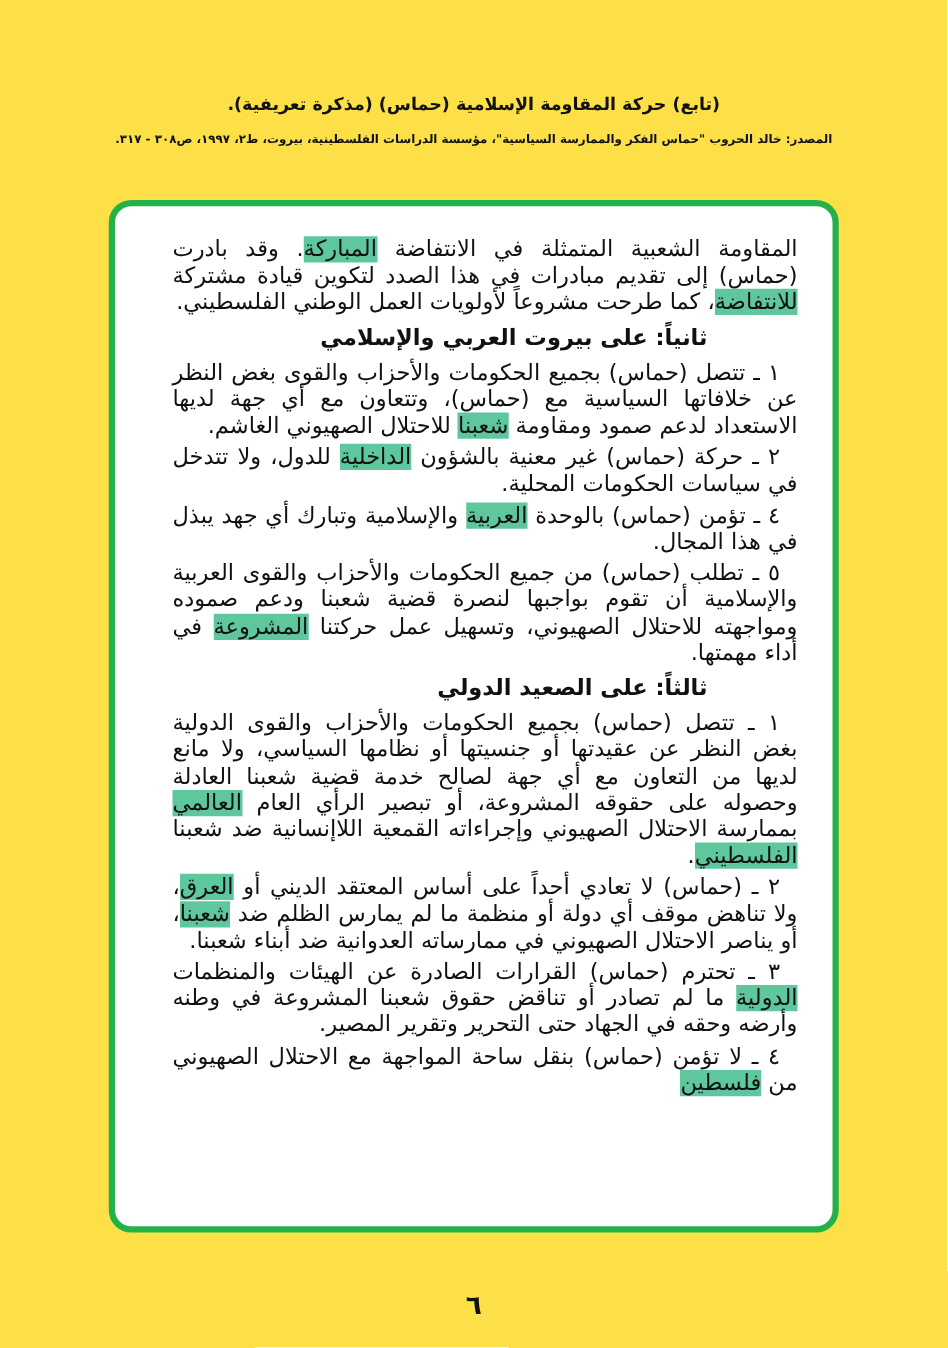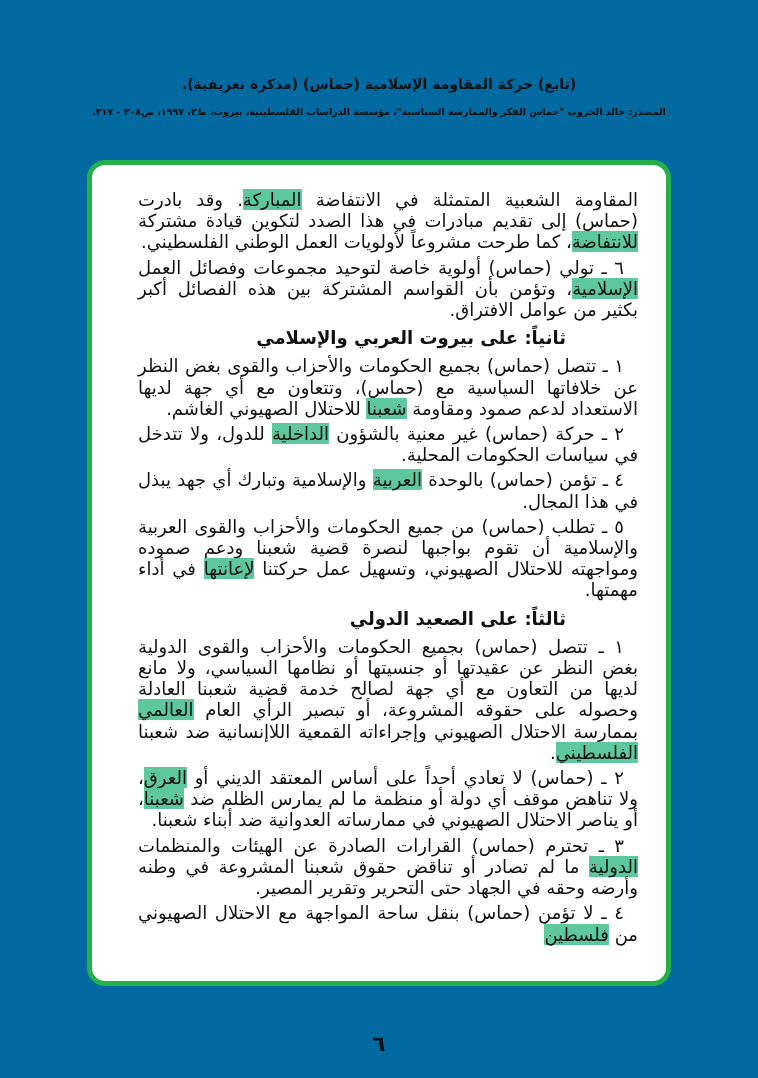--- a/index.html
+++ b/index.html
@@ -15,7 +15,7 @@
     color:var(--ink);
   }
   .sheet{
-    position:relative;width:758px;height:1078px;background:#0369a1;direction:rtl;
+    position:relative;width:758px;height:1078px;background:#fde047;direction:rtl;
   }
   .doc-header{position:absolute;top:0;left:0;right:0;}
   .doc-title{

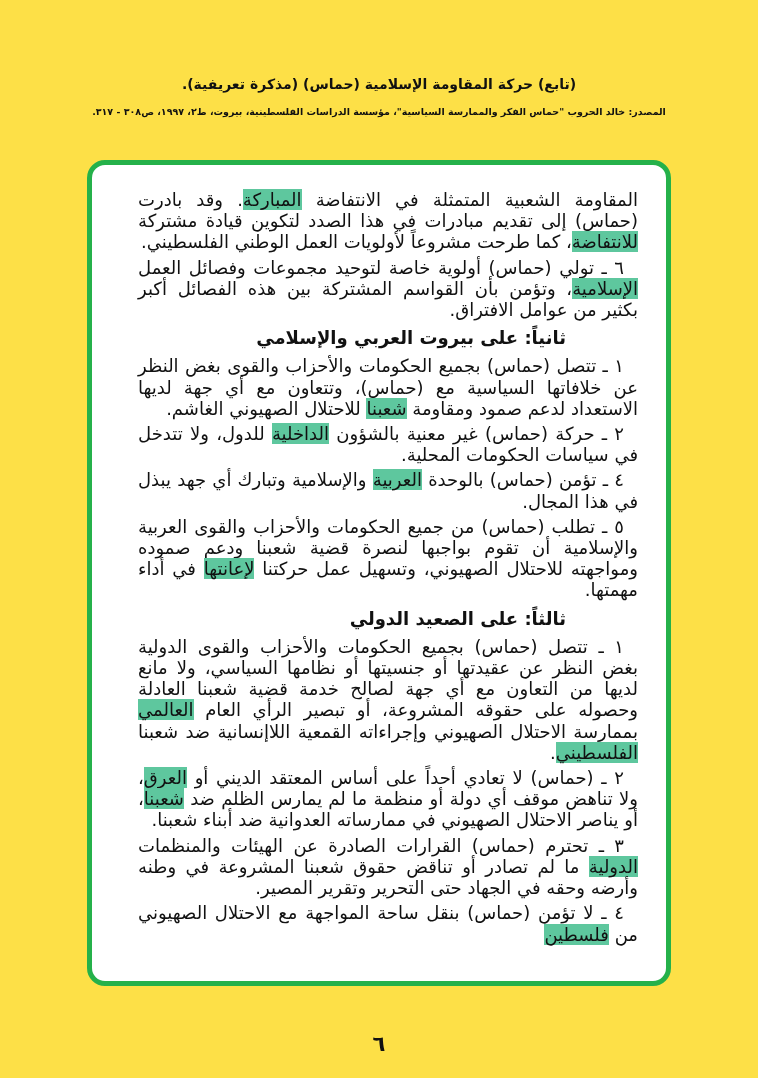--- a/index.html
+++ b/index.html
@@ -64,7 +64,6 @@
   <section class="green-box">
     <div id="content" class="content">
         <p class="para no-indent">المقاومة الشعبية المتمثلة في الانتفاضة <span class="hl">المباركة</span>. وقد بادرت (حماس) إلى تقديم مبادرات في هذا الصدد لتكوين قيادة مشتركة <span class="hl">للانتفاضة</span>، كما طرحت مشروعاً لأولويات العمل الوطني الفلسطيني.</p>
-        <p class="para">٦ ـ تولي (حماس) أولوية خاصة لتوحيد مجموعات وفصائل العمل <span class="hl">الإسلامية</span>، وتؤمن بأن القواسم المشتركة بين هذه الفصائل أكبر بكثير من عوامل الافتراق.</p>
         <p class="heading">ثانياً: على بيروت العربي والإسلامي</p>
         <p class="para">١ ـ تتصل (حماس) بجميع الحكومات والأحزاب والقوى بغض النظر عن خلافاتها السياسية مع (حماس)، وتتعاون مع أي جهة لديها الاستعداد لدعم صمود ومقاومة <span class="hl">شعبنا</span> للاحتلال الصهيوني الغاشم.</p>
         <p class="para">٢ ـ حركة (حماس) غير معنية بالشؤون <span class="hl">الداخلية</span> للدول، ولا تتدخل في سياسات الحكومات المحلية.</p>

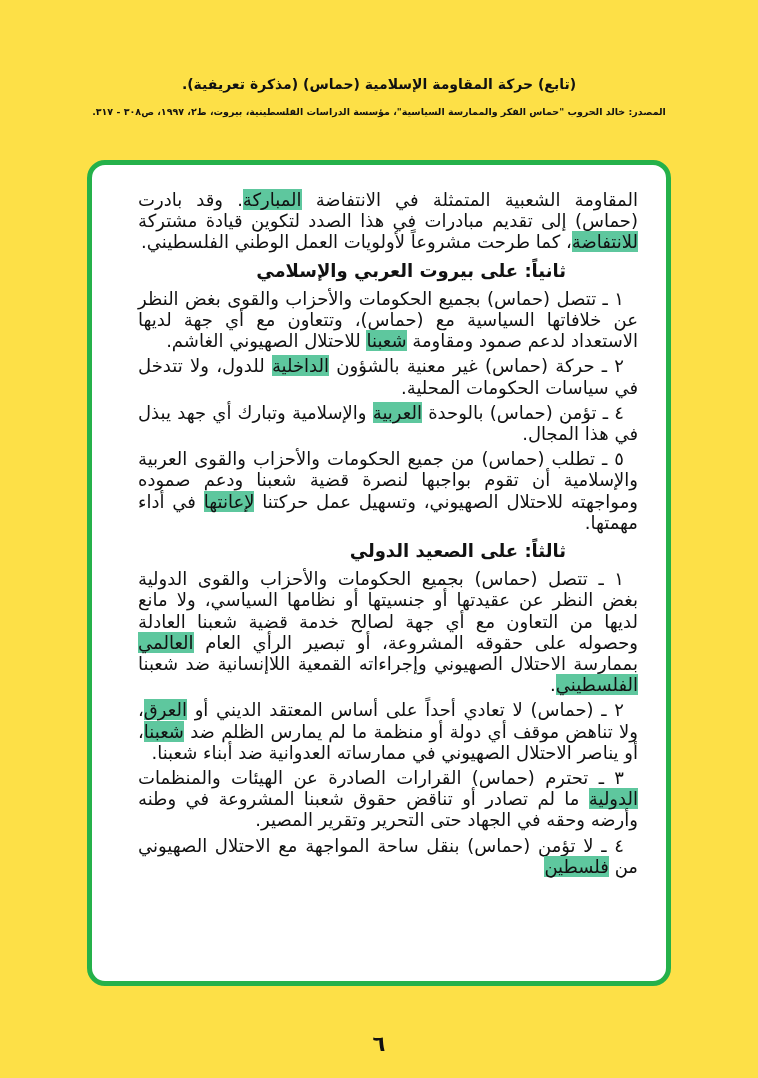--- a/index.html
+++ b/index.html
@@ -68,7 +68,7 @@
         <p class="para">١ ـ تتصل (حماس) بجميع الحكومات والأحزاب والقوى بغض النظر عن خلافاتها السياسية مع (حماس)، وتتعاون مع أي جهة لديها الاستعداد لدعم صمود ومقاومة <span class="hl">شعبنا</span> للاحتلال الصهيوني الغاشم.</p>
         <p class="para">٢ ـ حركة (حماس) غير معنية بالشؤون <span class="hl">الداخلية</span> للدول، ولا تتدخل في سياسات الحكومات المحلية.</p>
         <p class="para">٤ ـ تؤمن (حماس) بالوحدة <span class="hl">العربية</span> والإسلامية وتبارك أي جهد يبذل في هذا المجال.</p>
-        <p class="para">٥ ـ تطلب (حماس) من جميع الحكومات والأحزاب والقوى العربية والإسلامية أن تقوم بواجبها لنصرة قضية شعبنا ودعم صموده ومواجهته للاحتلال الصهيوني، وتسهيل عمل حركتنا <span class="hl">لإعانتها</span> في أداء مهمتها.</p>
+        <p class="para">٥ ـ تطلب (حماس) من جميع الحكومات والأحزاب والقوى العربية والإسلامية أن تقوم بواجبها لنصرة قضية شعبنا ودعم صموده ومواجهته للاحتلال الصهيوني، وتسهيل عمل حركتنا <span class="hl">المشروعة</span> في أداء مهمتها.</p>
         <p class="heading">ثالثاً: على الصعيد الدولي</p>
         <p class="para">١ ـ تتصل (حماس) بجميع الحكومات والأحزاب والقوى الدولية بغض النظر عن عقيدتها أو جنسيتها أو نظامها السياسي، ولا مانع لديها من التعاون مع أي جهة لصالح خدمة قضية شعبنا العادلة وحصوله على حقوقه المشروعة، أو تبصير الرأي العام <span class="hl">العالمي</span> بممارسة الاحتلال الصهيوني وإجراءاته القمعية اللاإنسانية ضد شعبنا <span class="hl">الفلسطيني</span>.</p>
         <p class="para">٢ ـ (حماس) لا تعادي أحداً على أساس المعتقد الديني أو <span class="hl">العرق</span>، ولا تناهض موقف أي دولة أو منظمة ما لم يمارس الظلم ضد <span class="hl">شعبنا</span>، أو يناصر الاحتلال الصهيوني في ممارساته العدوانية ضد أبناء شعبنا.</p>

